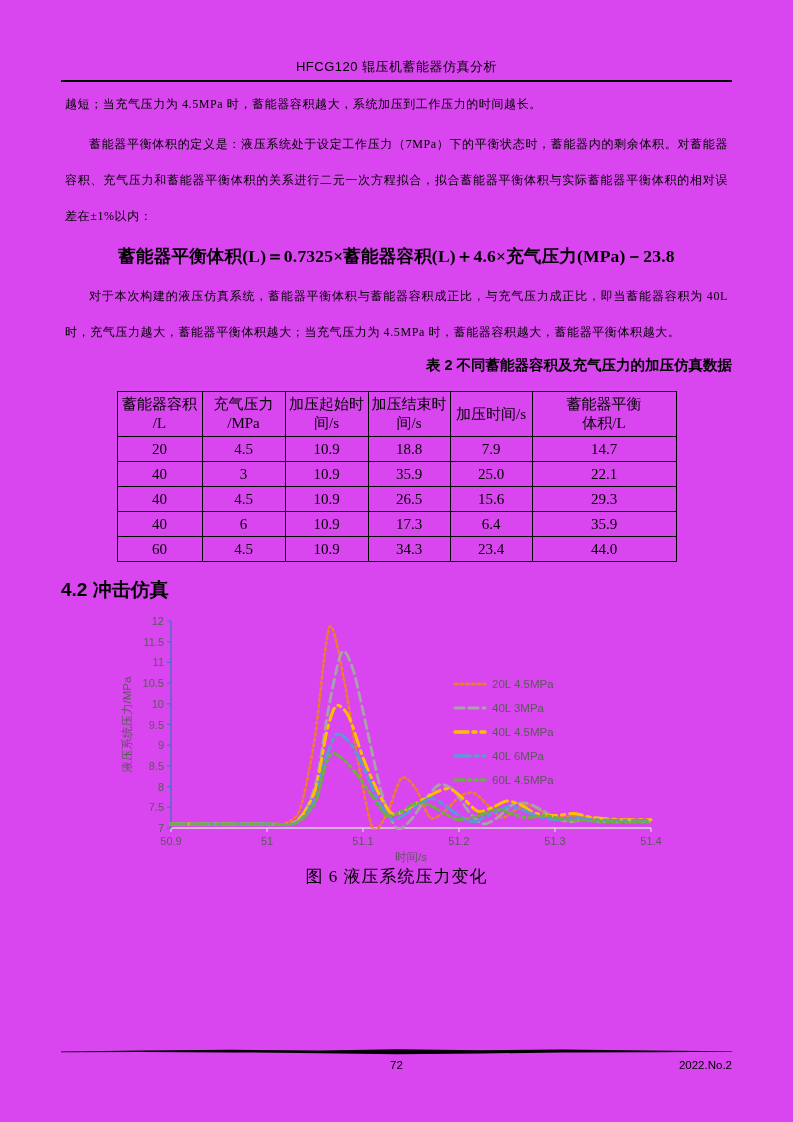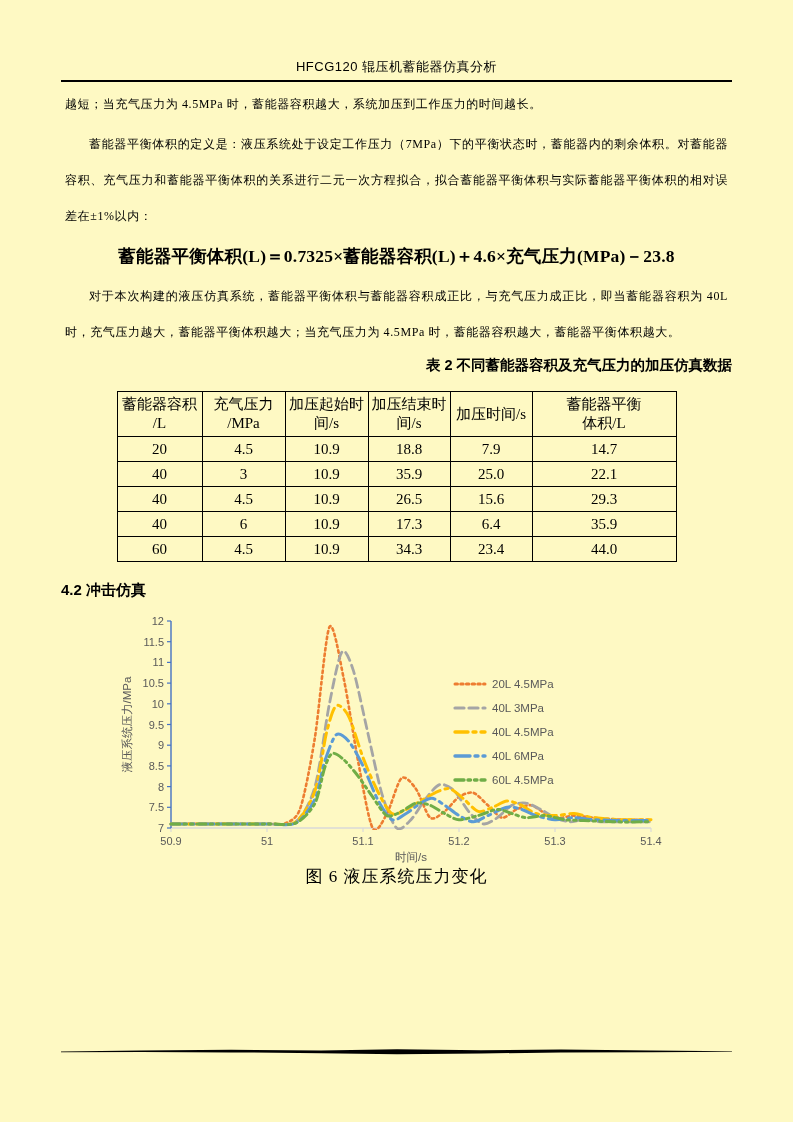--- a/index.html
+++ b/index.html
@@ -3,7 +3,7 @@
 <meta charset="utf-8">
 <style>
   html,body{margin:0;padding:0;background:#ffffff;}
-  .page{position:relative;width:793px;height:1122px;background:#fef9c3;overflow:hidden;
+  .page{position:relative;width:793px;height:1122px;background:#d946ef;overflow:hidden;
         font-family:"Liberation Serif","DejaVu Serif",serif;color:#000;}
   .content{position:absolute;left:61px;top:0;width:671px;}
   .doc-header{margin-top:58px;text-align:center;font-family:"Liberation Sans","DejaVu Sans",sans-serif;

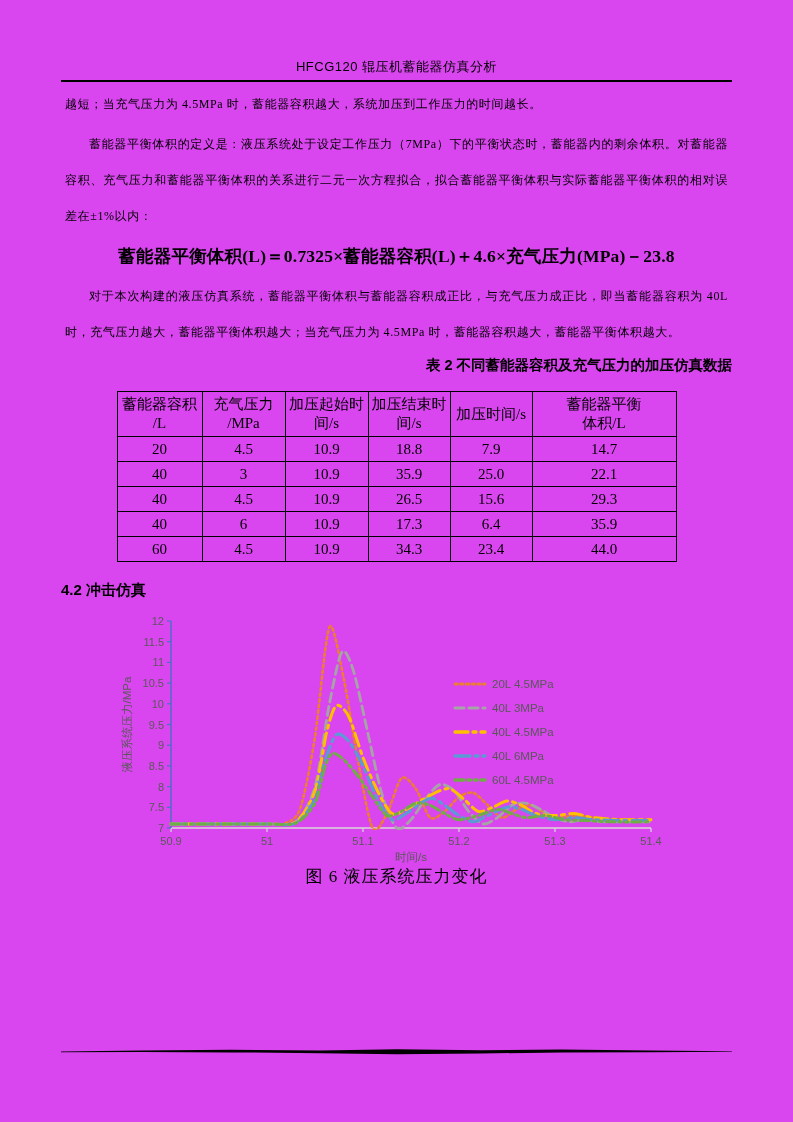--- a/index.html
+++ b/index.html
@@ -19,7 +19,7 @@
   table.data th{font-weight:normal;white-space:pre-line;line-height:19px;padding:3px 2px;vertical-align:middle;}
   table.data td{height:24px;padding:0 14px;}
   .section-heading{font-family:"Liberation Sans","DejaVu Sans",sans-serif;font-weight:bold;
-        font-size:15px;line-height:24px;margin:12px 0 0;}
+        font-size:19px;line-height:24px;margin:12px 0 0;}
   .chart-wrap{margin-top:12px;margin-left:58px;width:560px;height:250px;}
   #chart text{font-family:"Liberation Sans","DejaVu Sans",sans-serif;font-size:11px;fill:#595959;}
   #chart text.axis-title{font-size:11.5px;}

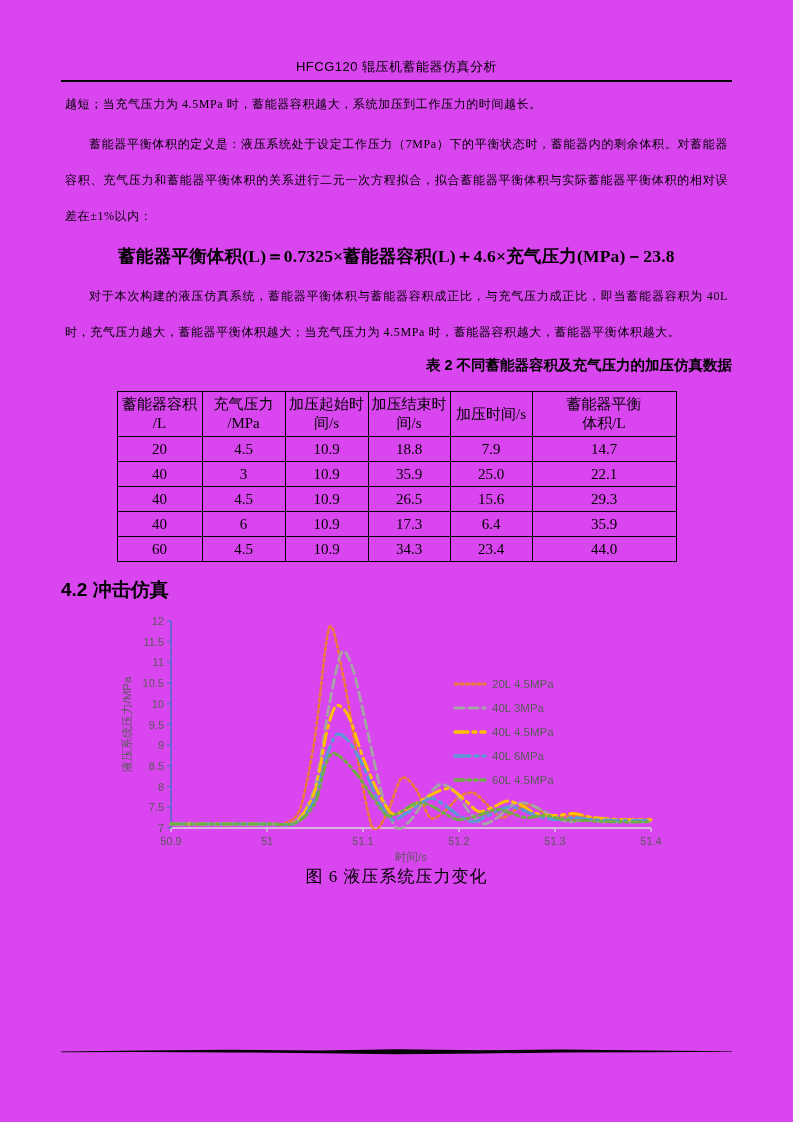--- a/index.html
+++ b/index.html
@@ -188,6 +188,10 @@
     <svg class="footer-rule" width="671" height="8" viewBox="0 0 671 8">
       <polygon fill="#000" points="0,3.4 80,2.6 170,1.8 260,2.4 336,1.2 420,2.2 500,1.6 590,2.6 671,3.2 671,3.8 590,4.2 500,4.6 420,5.4 336,6.2 260,5.2 170,4.4 80,4.0 0,4.2"></polygon>
     </svg>
+    <div class="footer-row">
+      <span>72</span>
+      <span class="footer-issue">2022.No.2</span>
+    </div>
   </div>
 </div>
 

